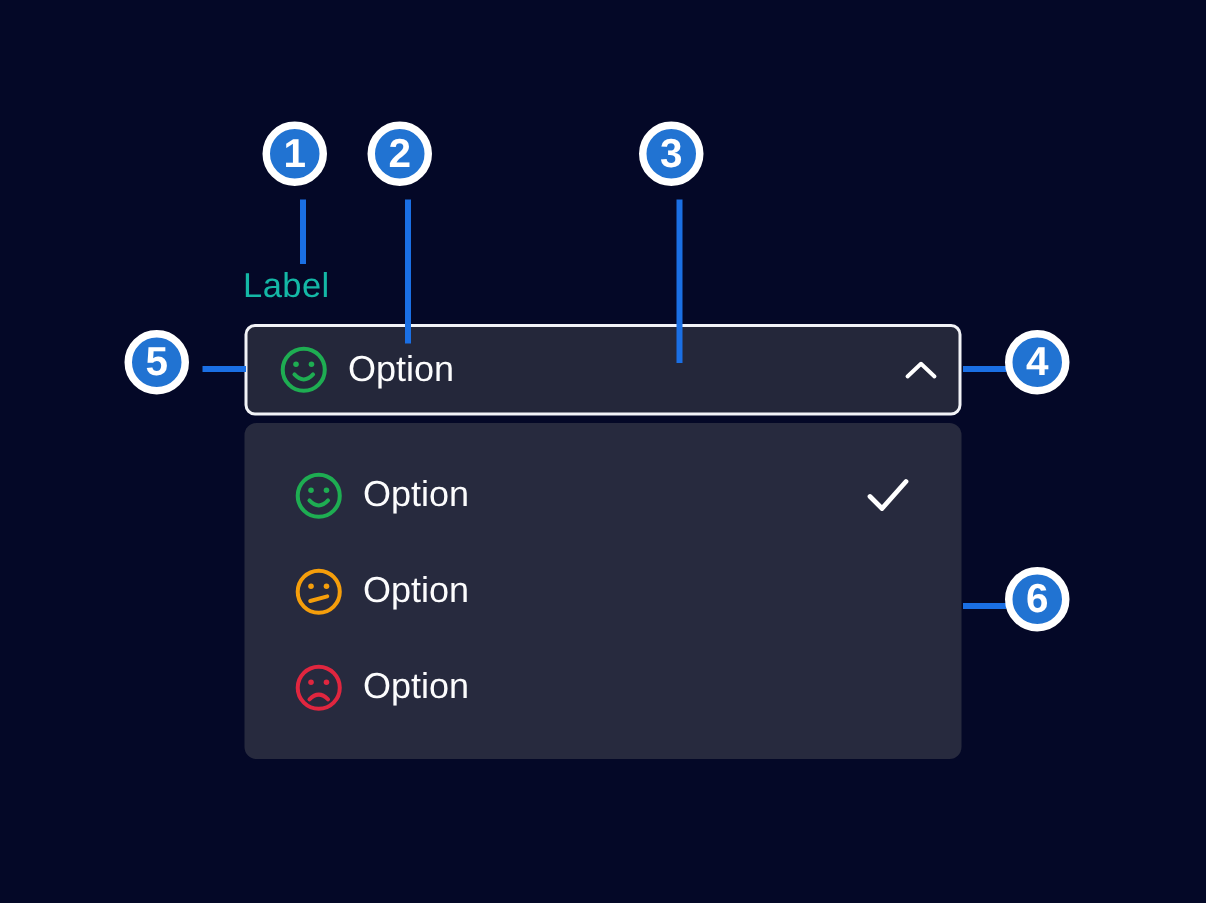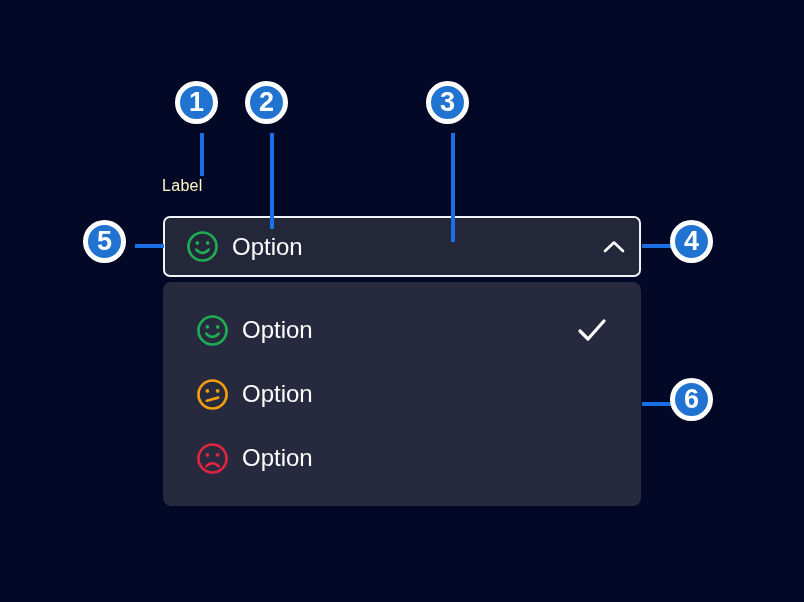--- a/index.html
+++ b/index.html
@@ -16,8 +16,8 @@
   .field-label {
     position: absolute;
     left: 162px; top: 177px;
-    font-size: 16px;
-    color: #fef9c3;
+    font-size: 23px;
+    color: #14b8a6;
     letter-spacing: 0.3px;
   }
 

